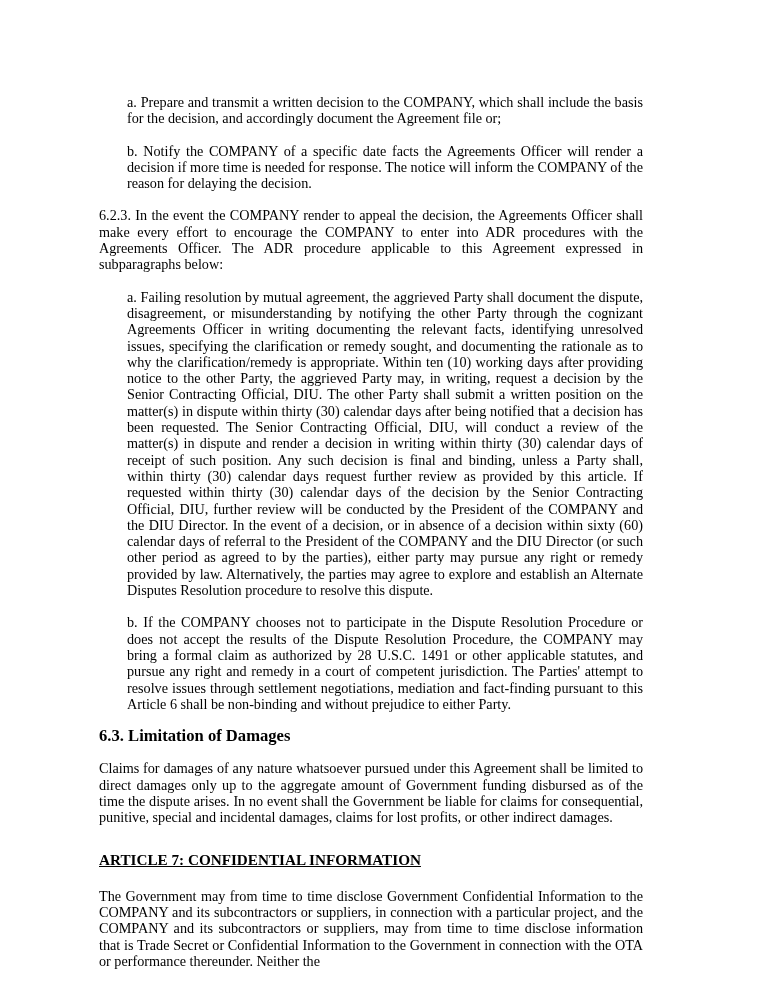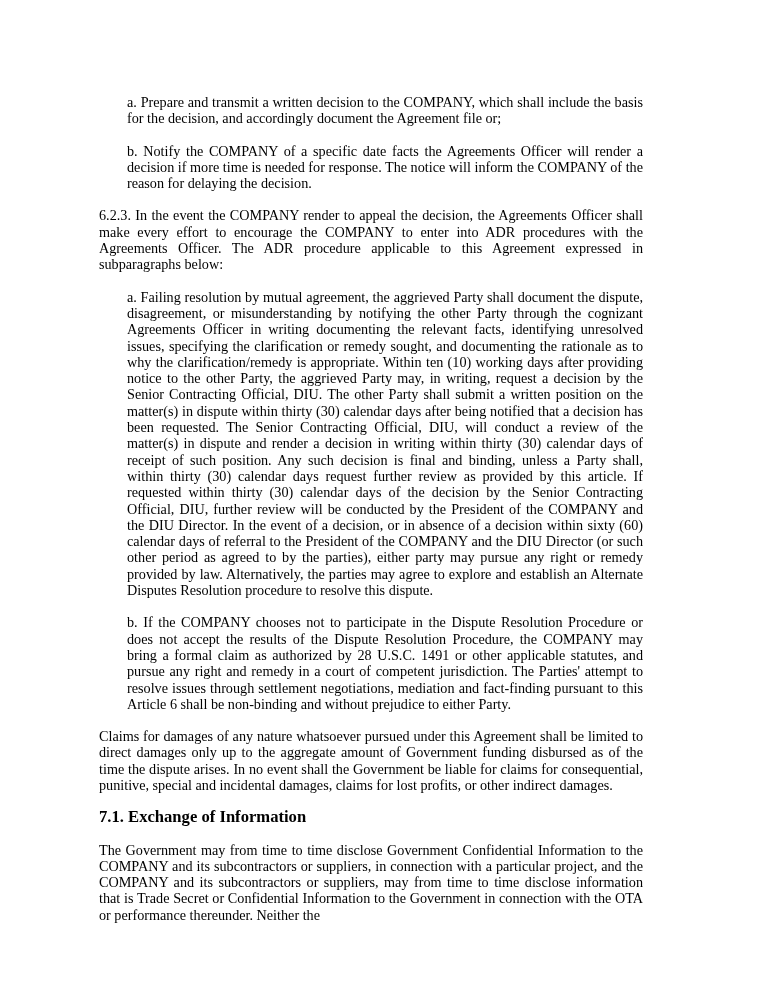--- a/index.html
+++ b/index.html
@@ -56,6 +56,7 @@
 
   <p class="para indent">b. If the COMPANY chooses not to participate in the Dispute Resolution Procedure or does not accept the results of the Dispute Resolution Procedure, the COMPANY may bring a formal claim as authorized by 28 U.S.C. 1491 or other applicable statutes, and pursue any right and remedy in a court of competent jurisdiction. The Parties' attempt to resolve issues through settlement negotiations, mediation and fact-finding pursuant to this Article 6 shall be non-binding and without prejudice to either Party.</p>
 
+  <h3 class="section-heading">6.3. Limitation of Damages</h3>
 
   <p class="para">Claims for damages of any nature whatsoever pursued under this Agreement shall be limited to direct damages only up to the aggregate amount of Government funding disbursed as of the time the dispute arises. In no event shall the Government be liable for claims for consequential, punitive, special and incidental damages, claims for lost profits, or other indirect damages.</p>
 

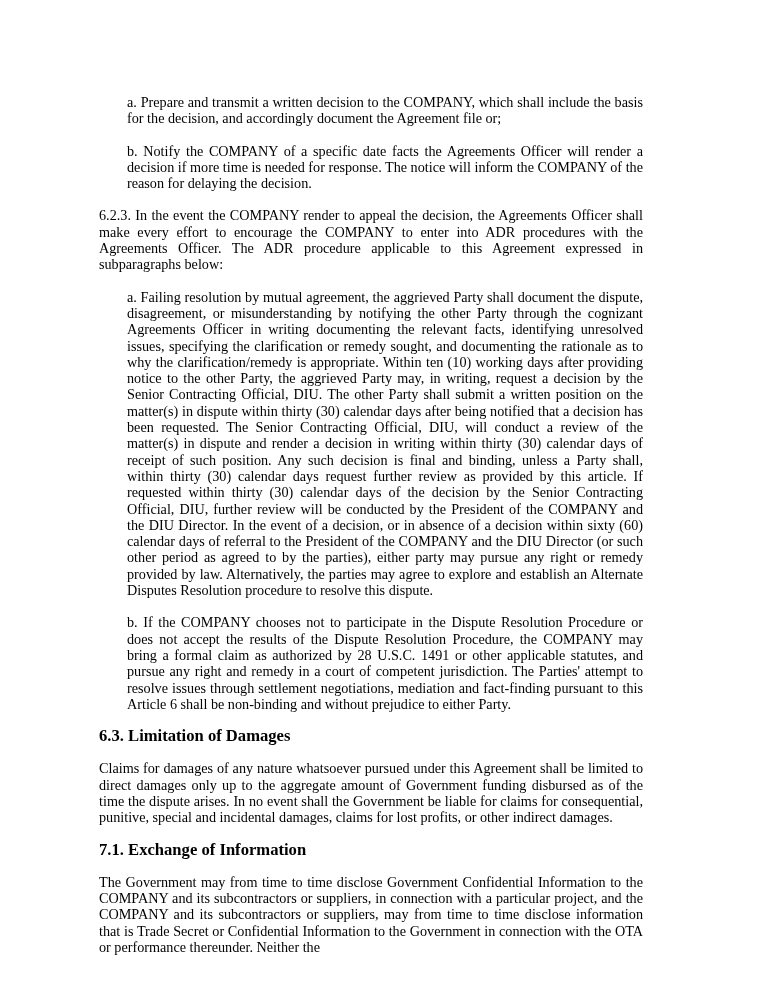--- a/index.html
+++ b/index.html
@@ -60,6 +60,7 @@
 
   <p class="para">Claims for damages of any nature whatsoever pursued under this Agreement shall be limited to direct damages only up to the aggregate amount of Government funding disbursed as of the time the dispute arises. In no event shall the Government be liable for claims for consequential, punitive, special and incidental damages, claims for lost profits, or other indirect damages.</p>
 
+  <h2 class="article-heading">ARTICLE 7: CONFIDENTIAL INFORMATION</h2>
 
   <h3 class="section-heading">7.1. Exchange of Information</h3>
 

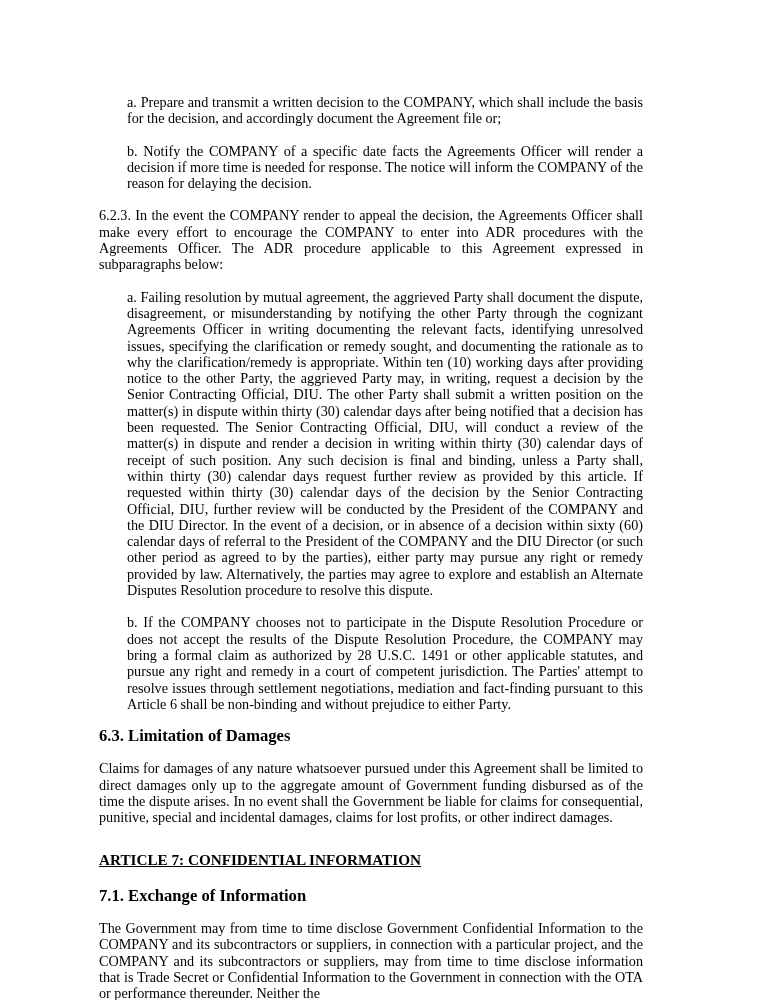--- a/index.html
+++ b/index.html
@@ -62,7 +62,6 @@
 
   <h2 class="article-heading">ARTICLE 7: CONFIDENTIAL INFORMATION</h2>
 
-  <h3 class="section-heading">7.1. Exchange of Information</h3>
 
   <p class="para">The Government may from time to time disclose Government Confidential Information to the COMPANY and its subcontractors or suppliers, in connection with a particular project, and the COMPANY and its subcontractors or suppliers, may from time to time disclose information that is Trade Secret or Confidential Information to the Government in connection with the OTA or performance thereunder. Neither the</p>
 

